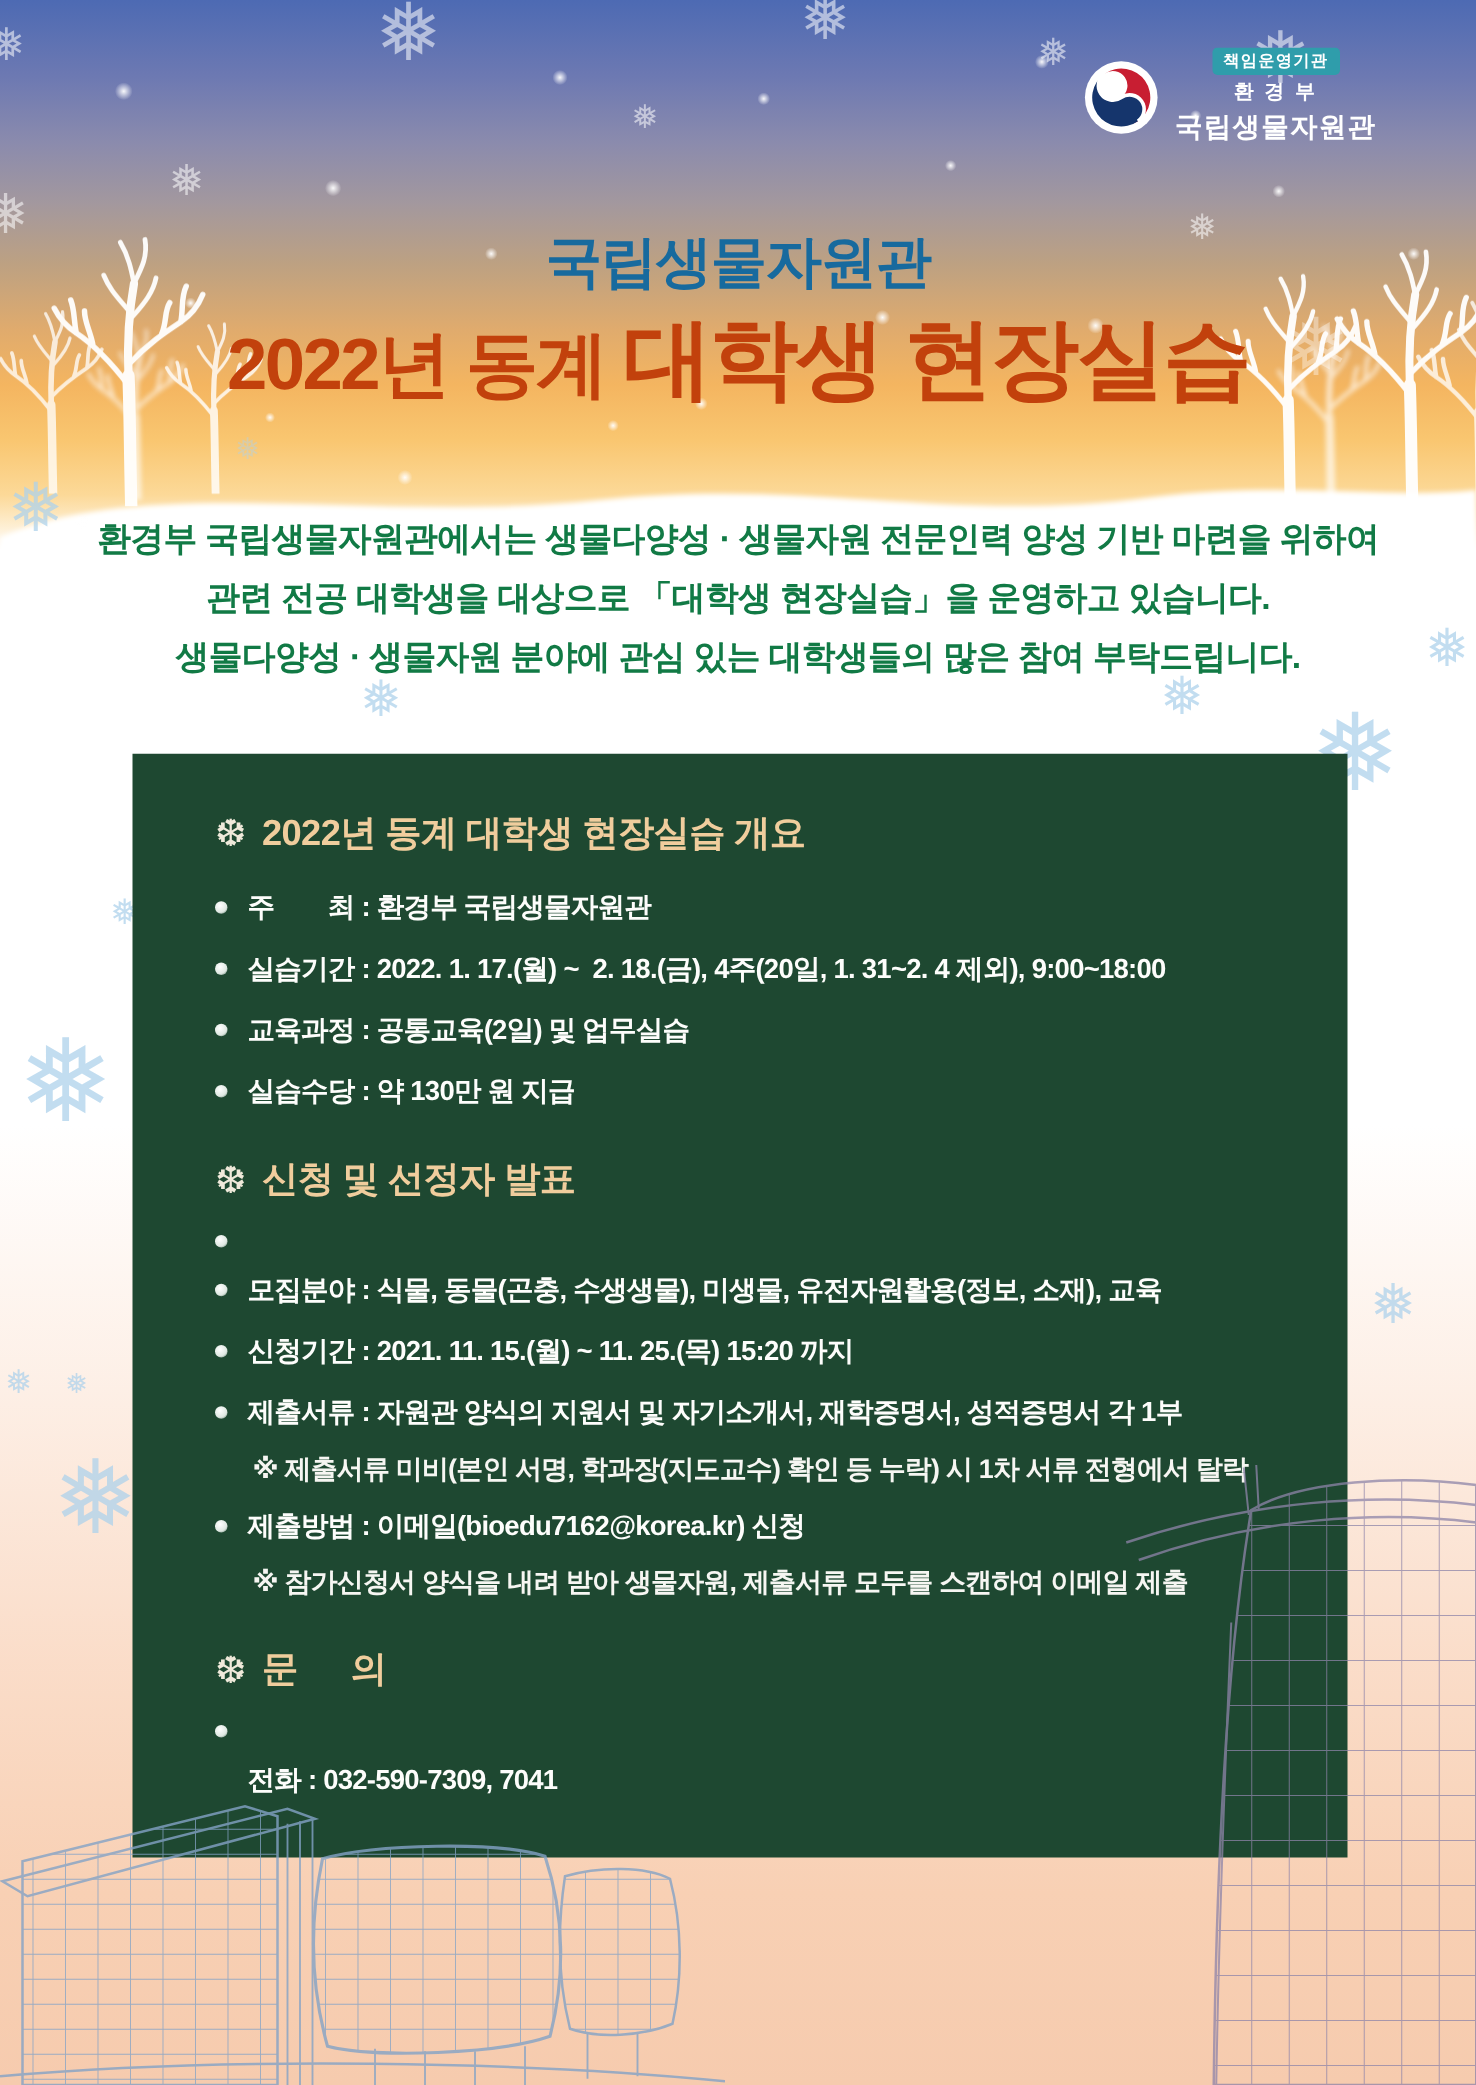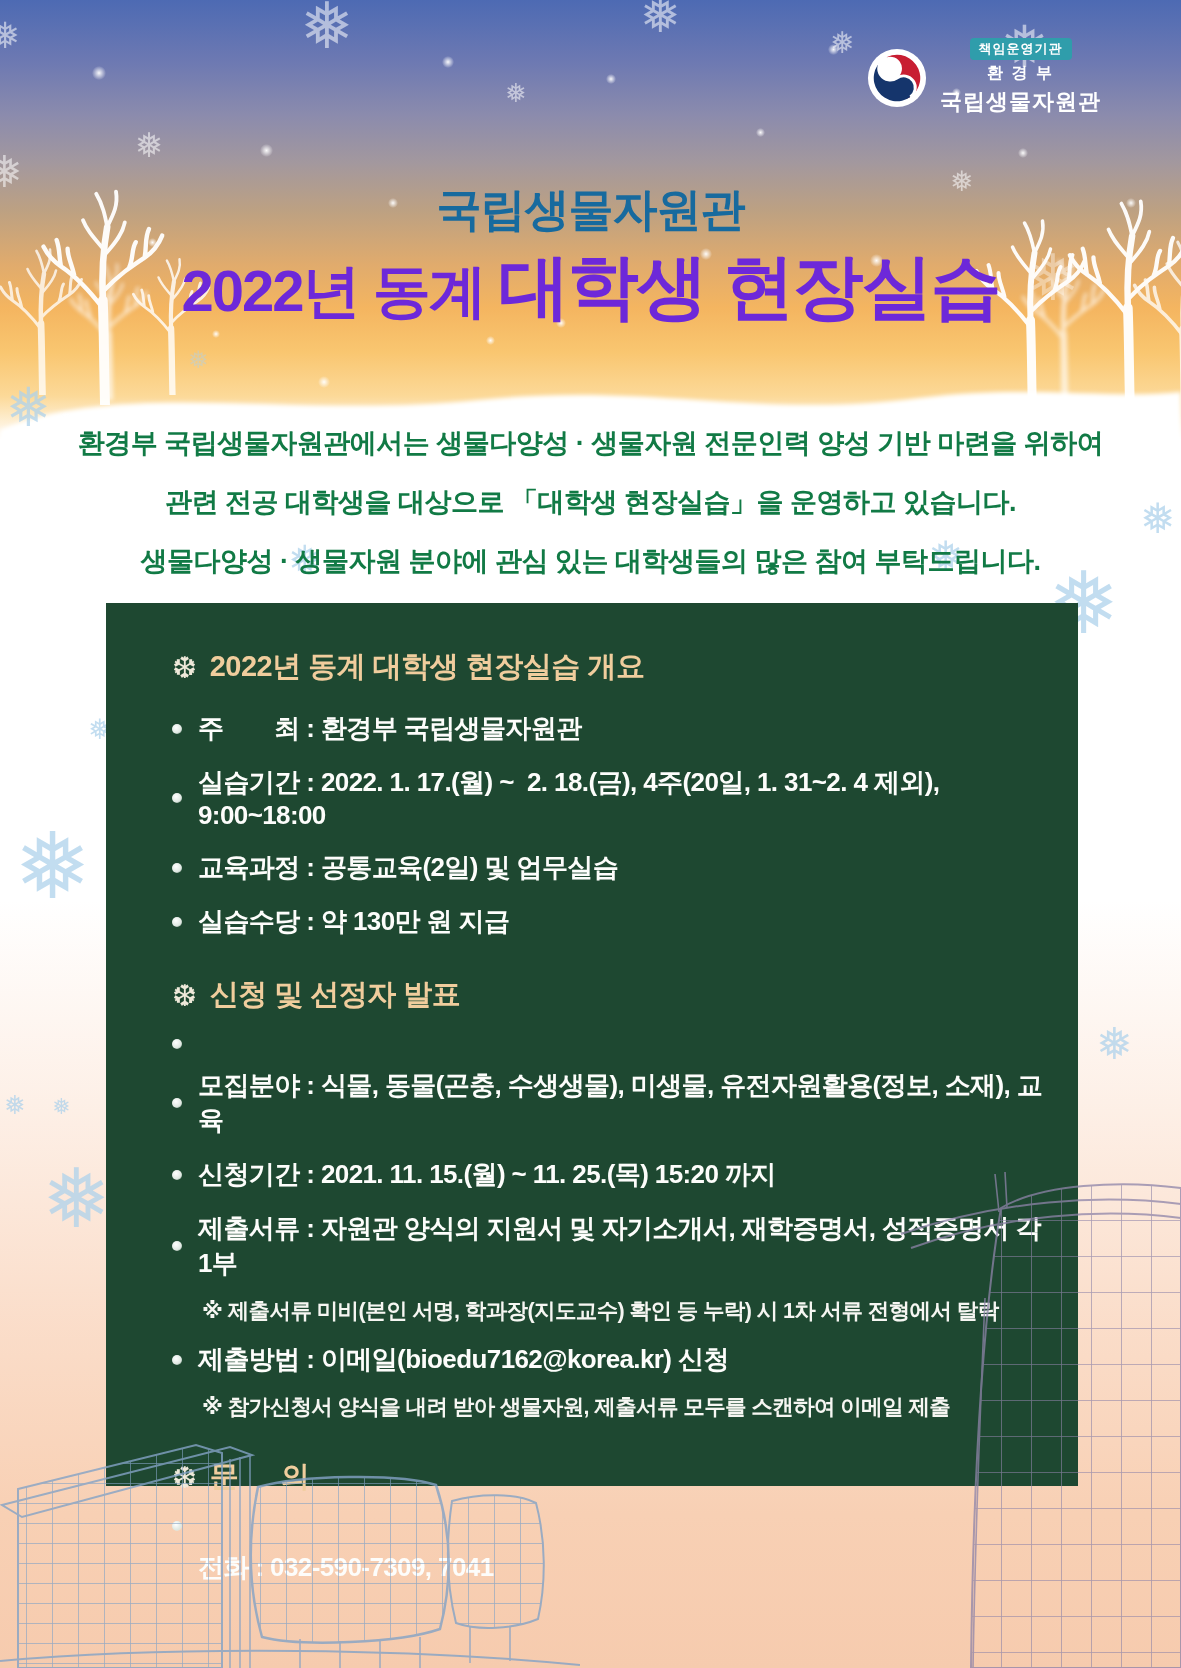--- a/index.html
+++ b/index.html
@@ -43,7 +43,7 @@
   .subtitle{position:absolute;top:180px;left:0;width:100%;text-align:center;z-index:2;
       font-size:45px;font-weight:800;color:#176a9e;letter-spacing:-1px;}
   .title{position:absolute;top:240px;left:0;width:100%;text-align:center;z-index:2;
-      color:#6d28d9;font-weight:800;letter-spacing:-2px;white-space:nowrap;}
+      color:#c2410c;font-weight:800;letter-spacing:-2px;white-space:nowrap;}
   .title .t1{font-size:58px;}
   .title .t2{font-size:71px;}
   

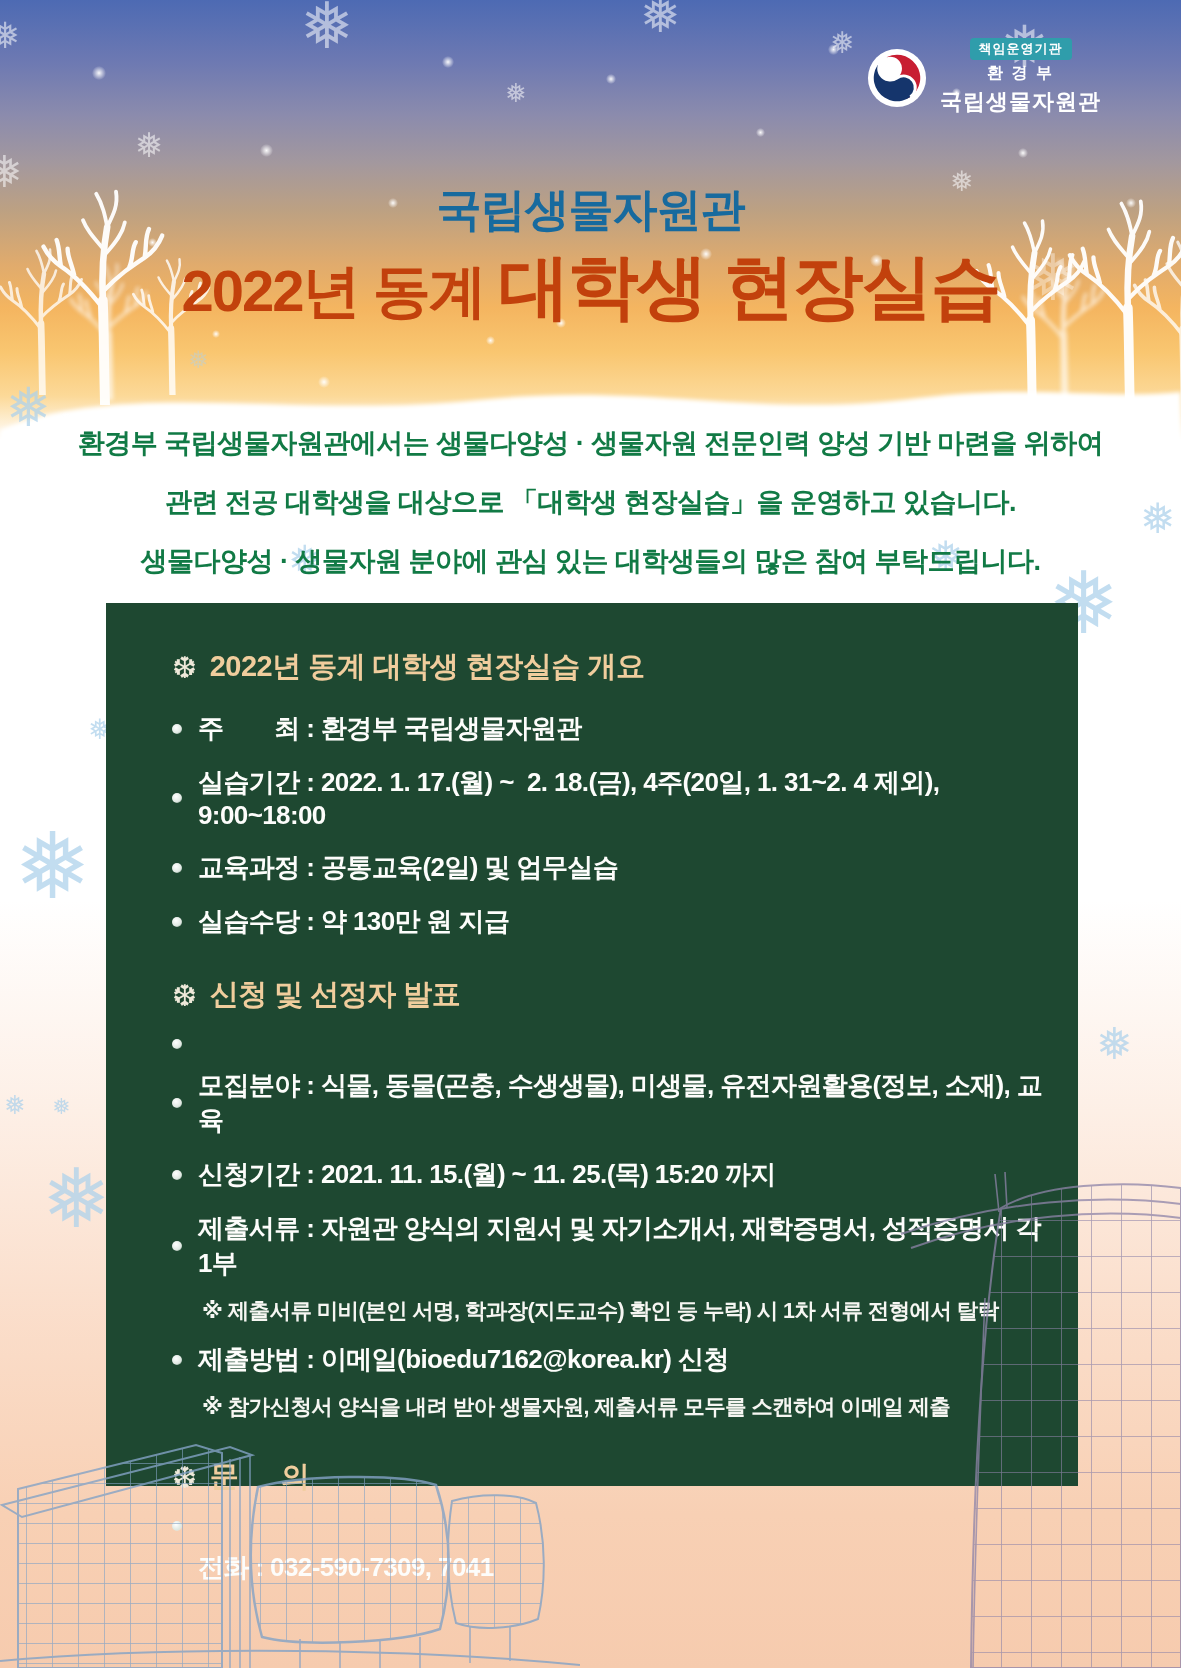--- a/index.html
+++ b/index.html
@@ -49,7 +49,7 @@
   
   .intro{position:absolute;top:408px;left:0;width:100%;z-index:2;text-align:center;
       color:#117a45;font-size:27px;font-weight:700;line-height:47px;letter-spacing:-0.5px;}
-  .intro p{margin:12px;white-space:pre-wrap;}
+  .intro p{margin:0;white-space:pre-wrap;}
   
   .panel{position:absolute;left:106px;top:603px;width:972px;height:883px;z-index:2;
       background:#1e4831;box-sizing:border-box;padding:44px 34px 0 66px;}

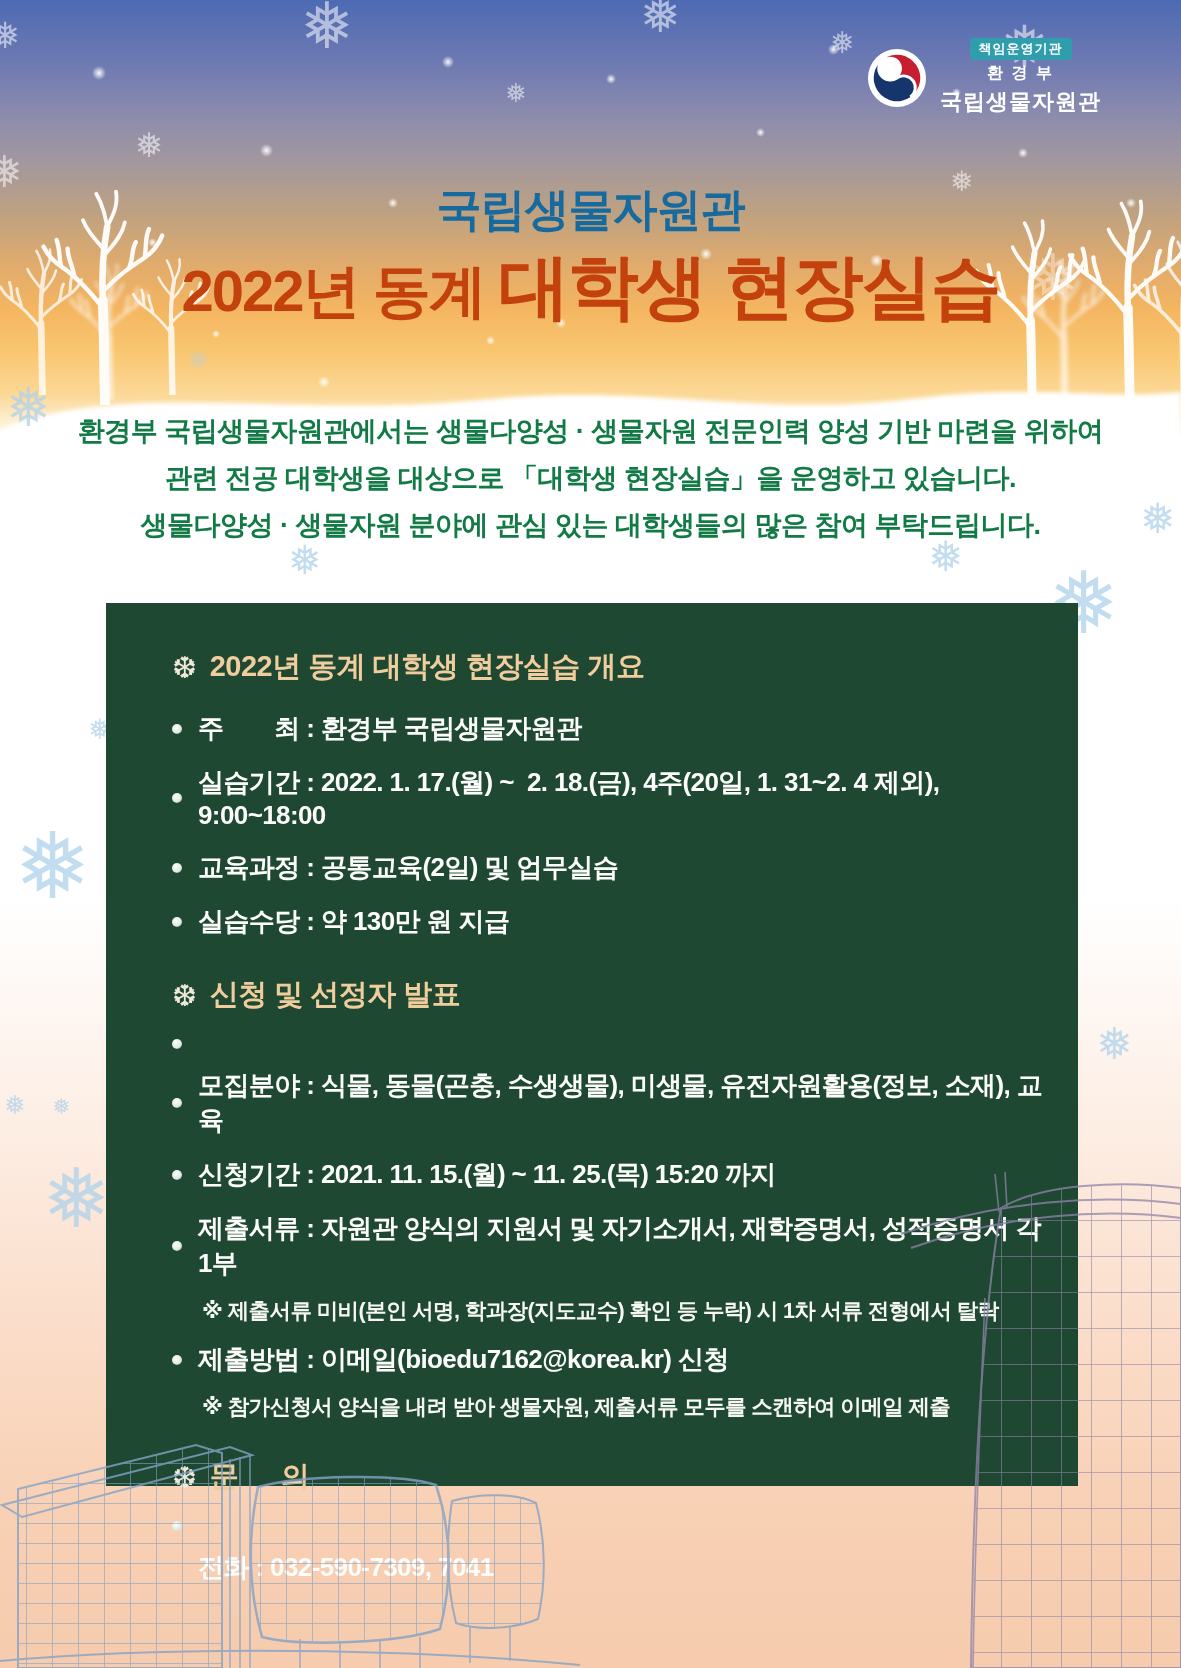--- a/index.html
+++ b/index.html
@@ -59,7 +59,7 @@
       font-size:29px;font-weight:800;color:#f0cd9d;letter-spacing:-0.5px;white-space:pre-wrap;}
   .sec-title .sf{color:#efe9da;font-size:30px;font-weight:400;}
   .item{display:flex;align-items:center;margin-bottom:19px;color:#fdfdfb;
-      font-size:26px;font-weight:700;letter-spacing:-0.6px;}
+      font-size:22px;font-weight:700;letter-spacing:-0.6px;}
   .item .txt{white-space:pre-wrap;}
   .item .dot{flex:0 0 auto;width:10px;height:10px;margin-right:16px;border-radius:50%;
       background:radial-gradient(circle at 40% 35%,#ffffff 0%,#dfe8e2 60%,rgba(223,232,226,.2) 100%);}

